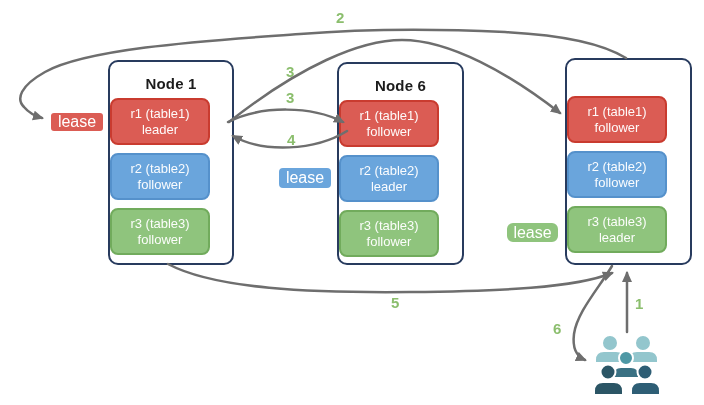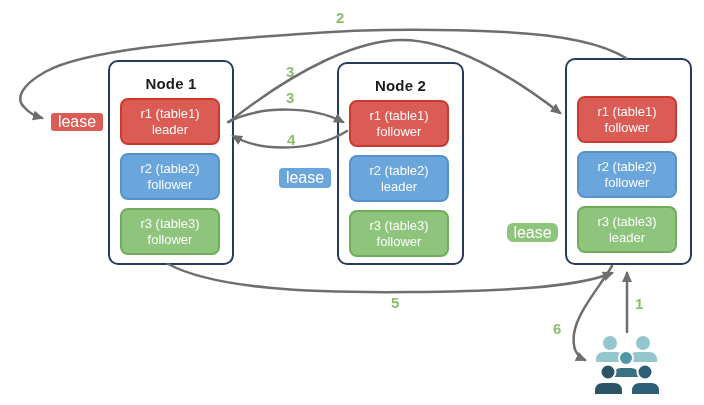--- a/index.html
+++ b/index.html
@@ -76,7 +76,7 @@
   </div>
 
   <div class="node" id="node2">
-    <div class="node-title">Node 2</div>
+    <div class="node-title">Node 6</div>
     <div class="block red b1">
       <div>r1 (table1)</div>
       <div>follower</div>

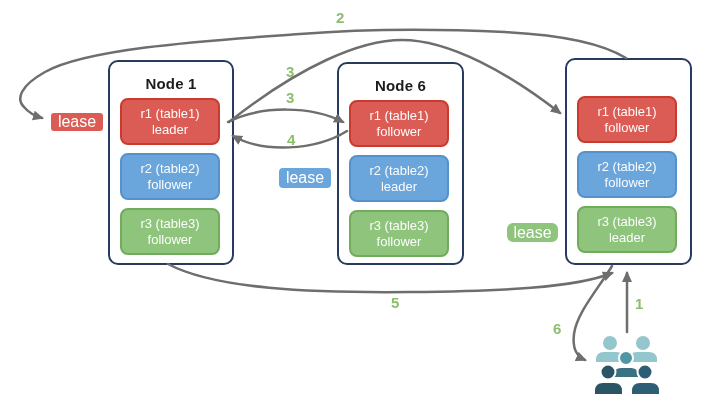--- a/index.html
+++ b/index.html
@@ -19,7 +19,7 @@
     font-weight:bold;font-size:15px;color:#1c1c1c;letter-spacing:.2px;
   }
   .block{
-    position:absolute;left:10px;width:96px;height:43px;border-radius:8px;
+    position:absolute;left:0;width:96px;height:43px;border-radius:8px;
     border:2px solid;display:flex;flex-direction:column;align-items:center;justify-content:center;
     color:rgba(255,255,255,.97);font-size:13px;line-height:16px;text-align:center;
   }

